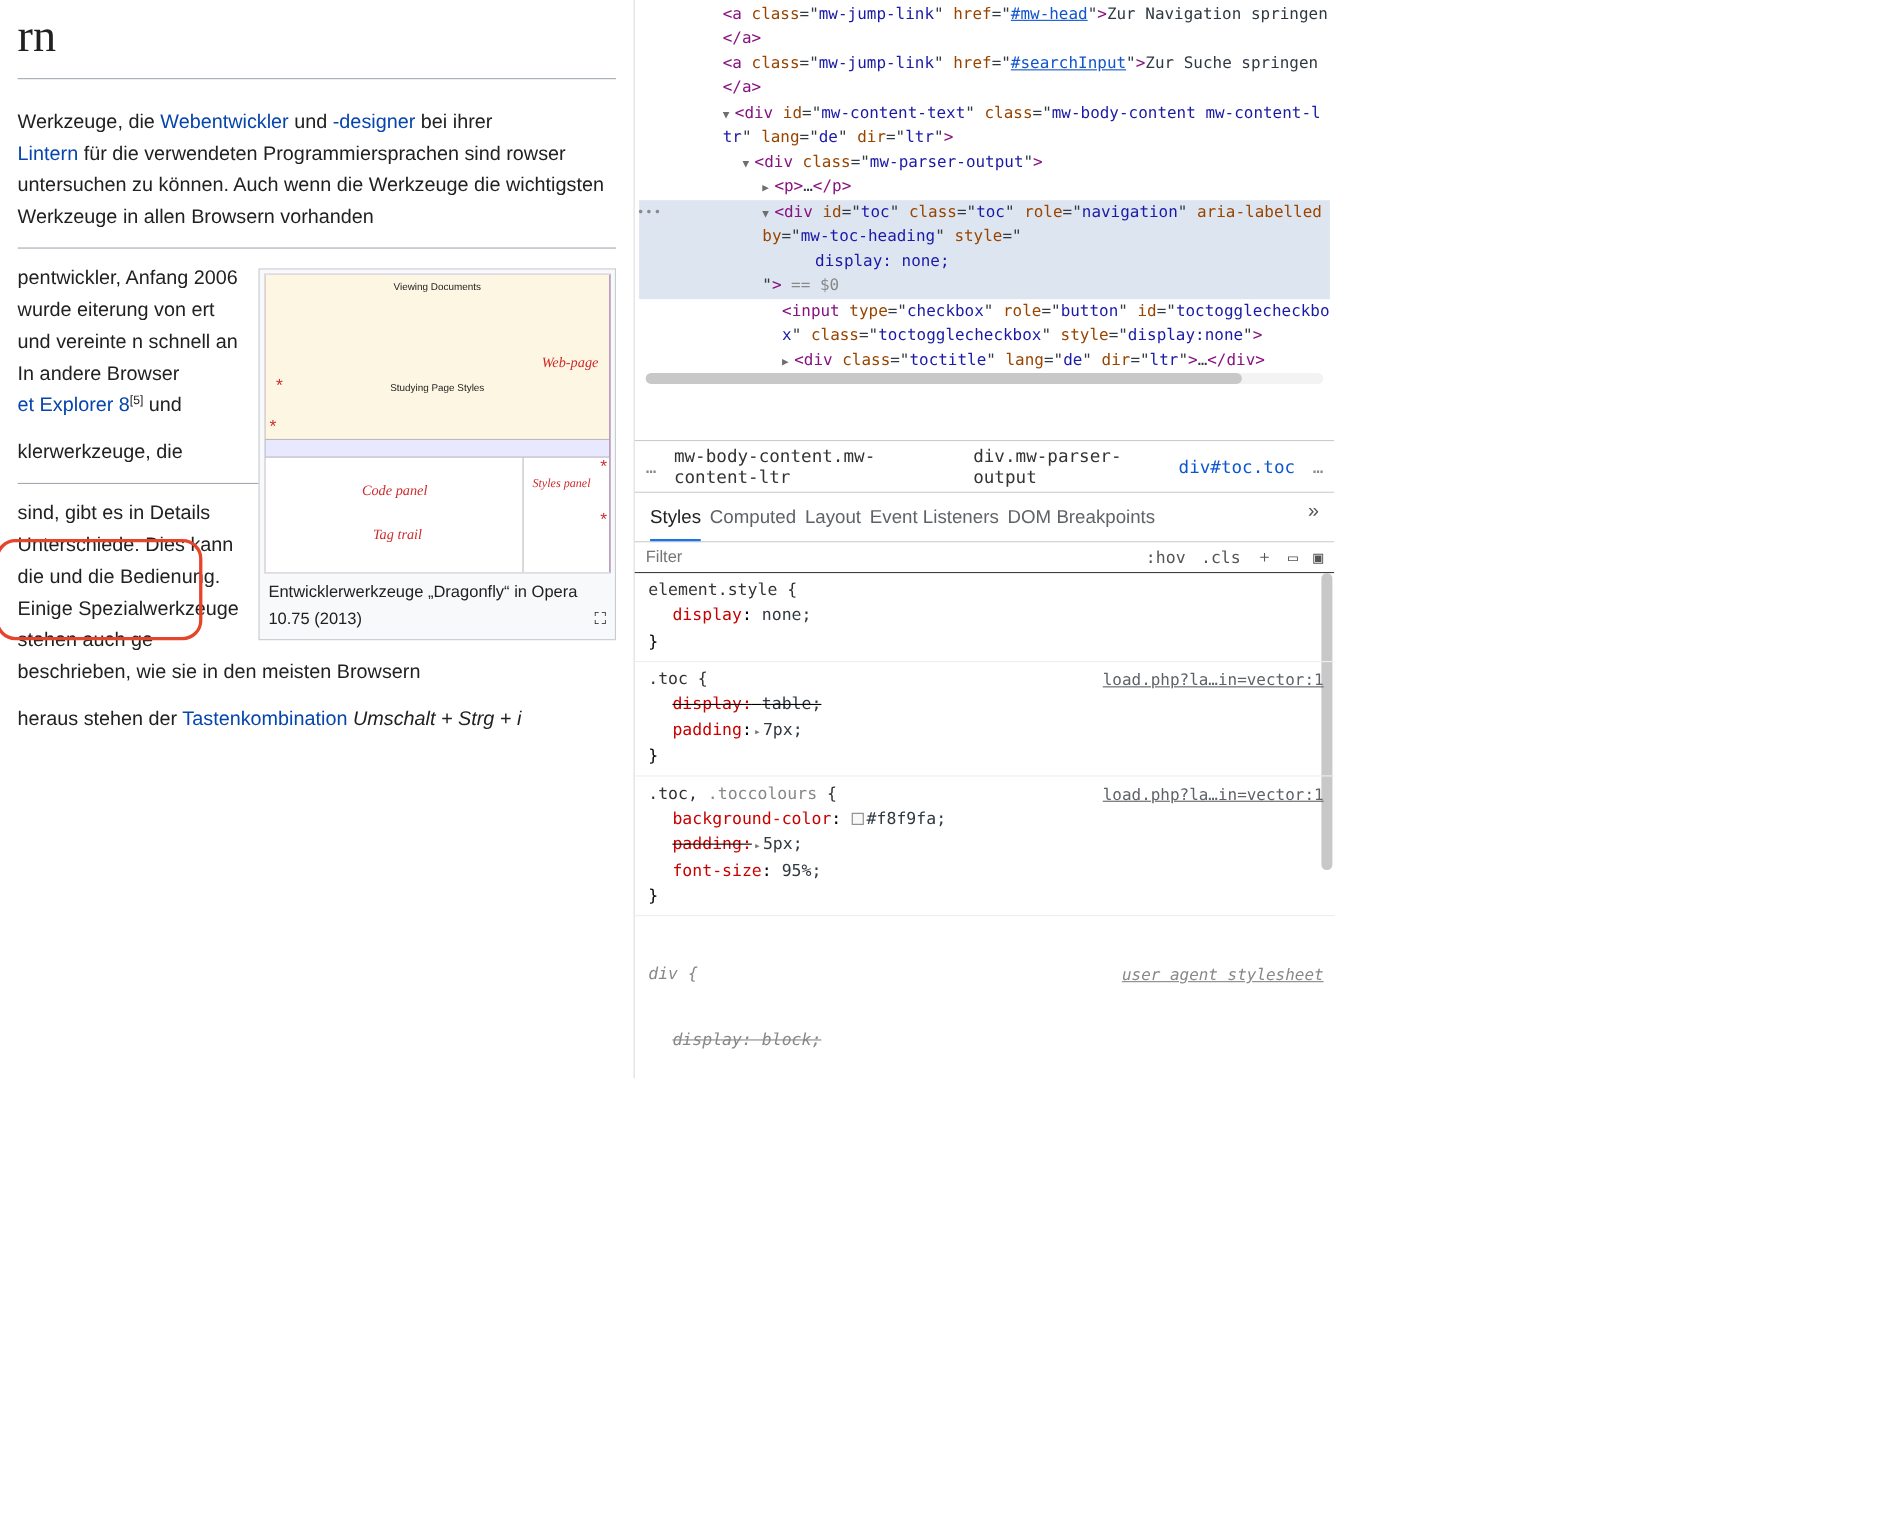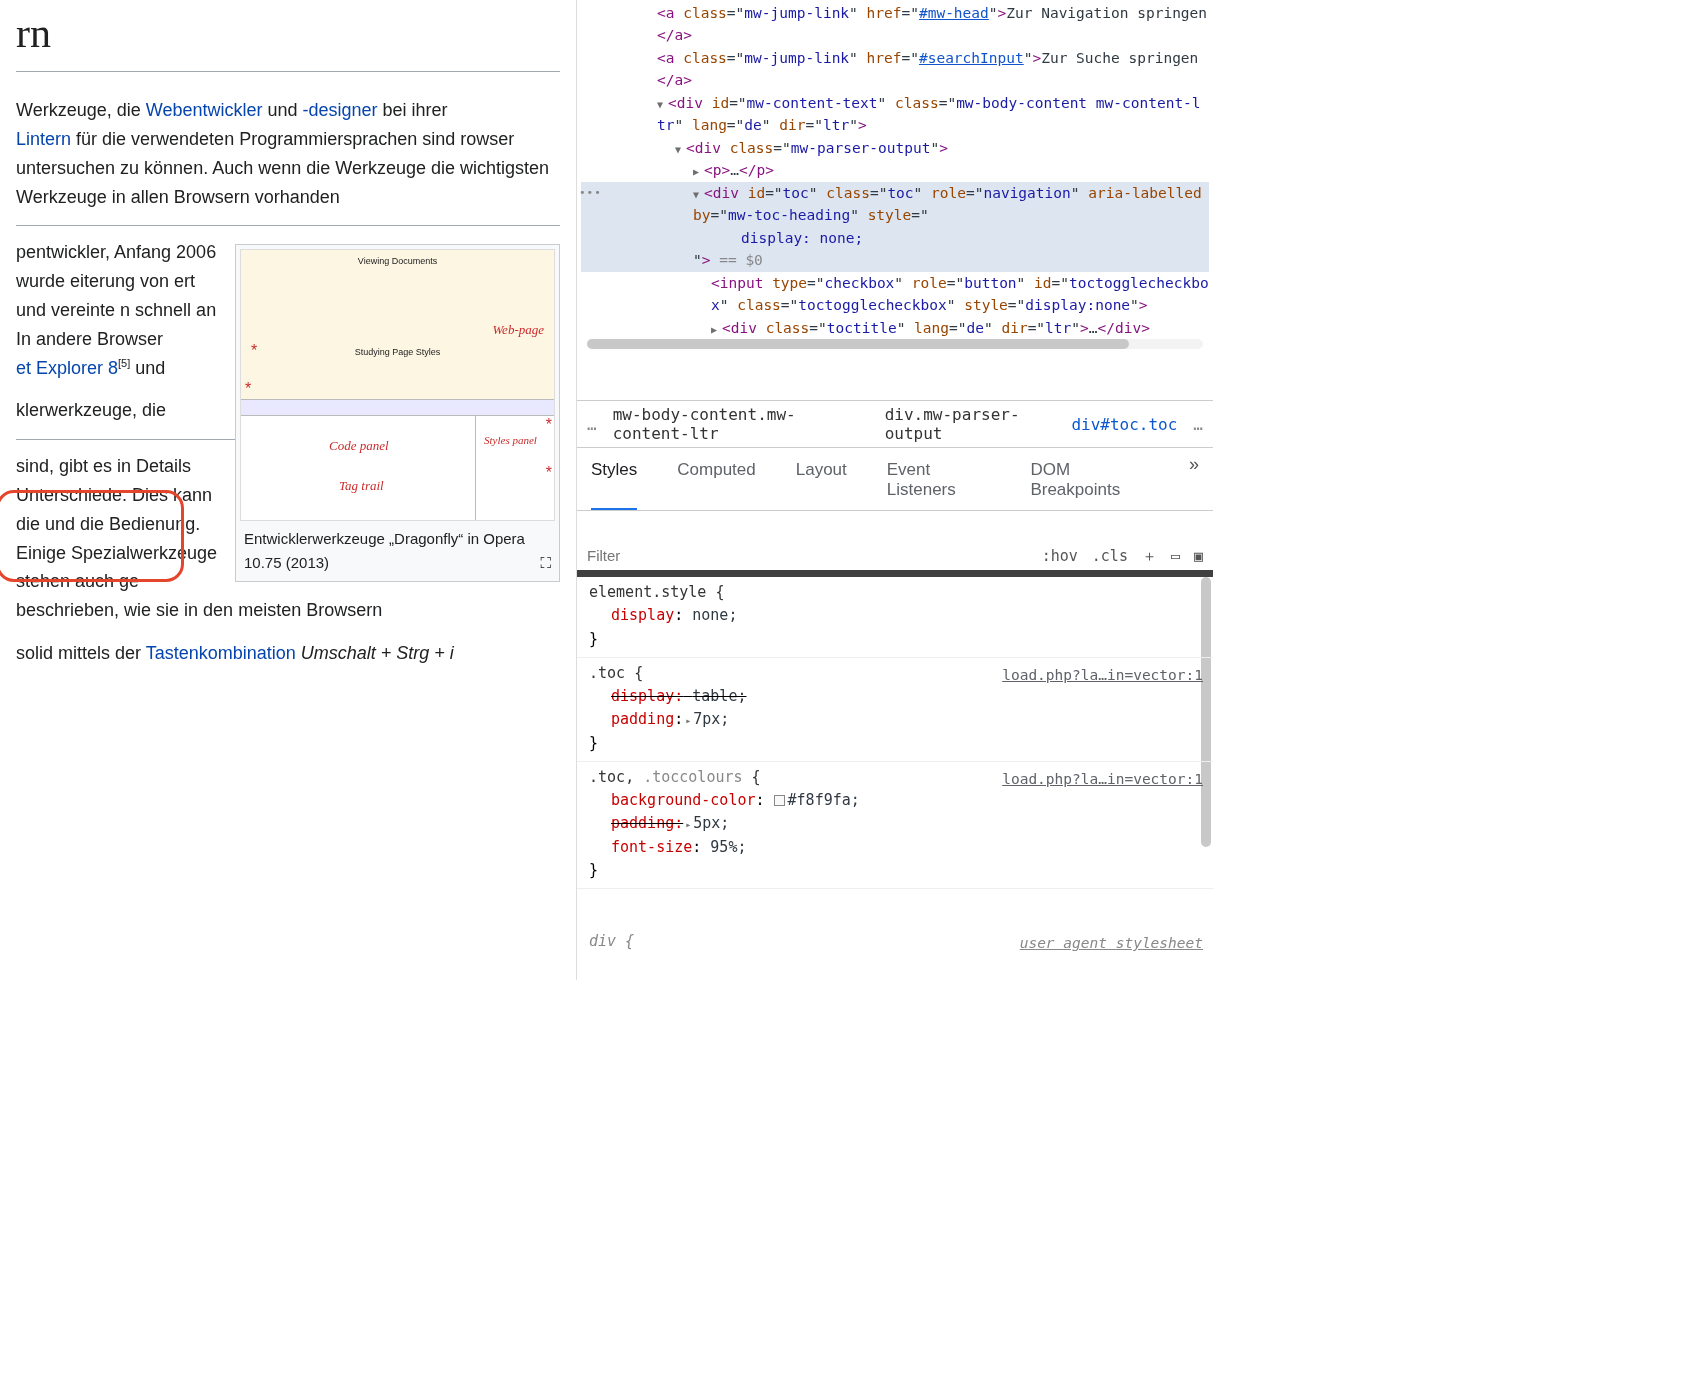--- a/index.html
+++ b/index.html
@@ -95,7 +95,7 @@
 .crumbbar .dimmed { color: #888; }
 .crumbbar .active { color: #0b57d0; }
 .tabs {
-  display: flex; gap: 40px; padding: 6px 14px 0 14px;
+  display: flex; gap: 8px; padding: 6px 14px 0 14px;
   border-bottom: 1px solid #ccc;
   font-size: 17px; color: #5f6368;
   font-family: -apple-system, Arial, sans-serif;

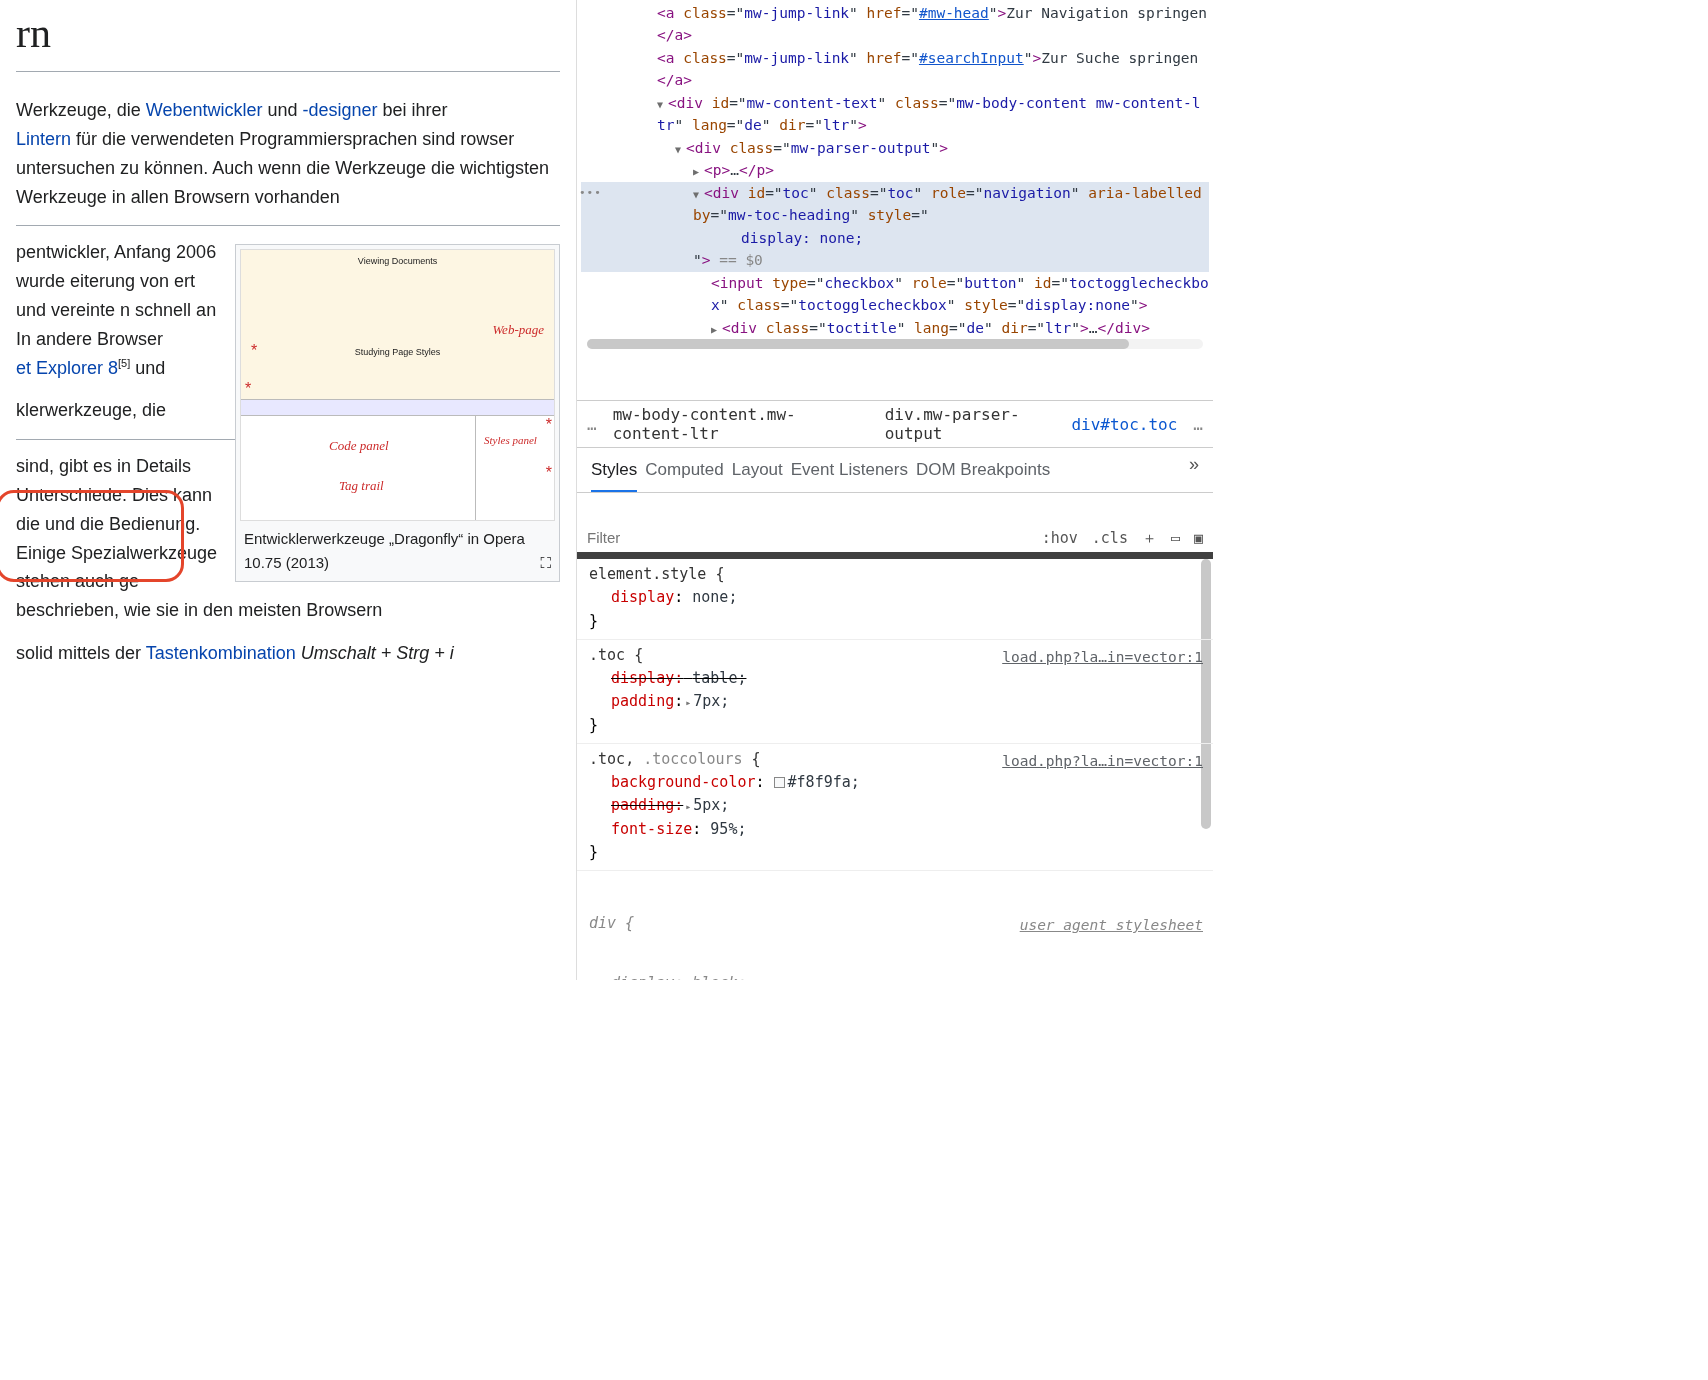--- a/index.html
+++ b/index.html
@@ -106,10 +106,9 @@
 
 .styles-toolbar {
   position: relative;
-  display: flex; align-items: flex-start; gap: 14px;
-  padding: 4px 10px; border-bottom: 7px solid #404040;
+  display: flex; align-items: center; gap: 14px;
+  padding: 4px 10px; border-bottom: 1px solid #404040;
   font-family: Menlo, monospace;
-  margin-top: 32px;
 }
 .styles-toolbar .filter { flex:1; color:#999; font-size:15px; border:none; background:transparent; outline:none; }
 .styles-toolbar .btn { color:#555; font-family: Menlo, monospace; font-size:15px; cursor:pointer; }

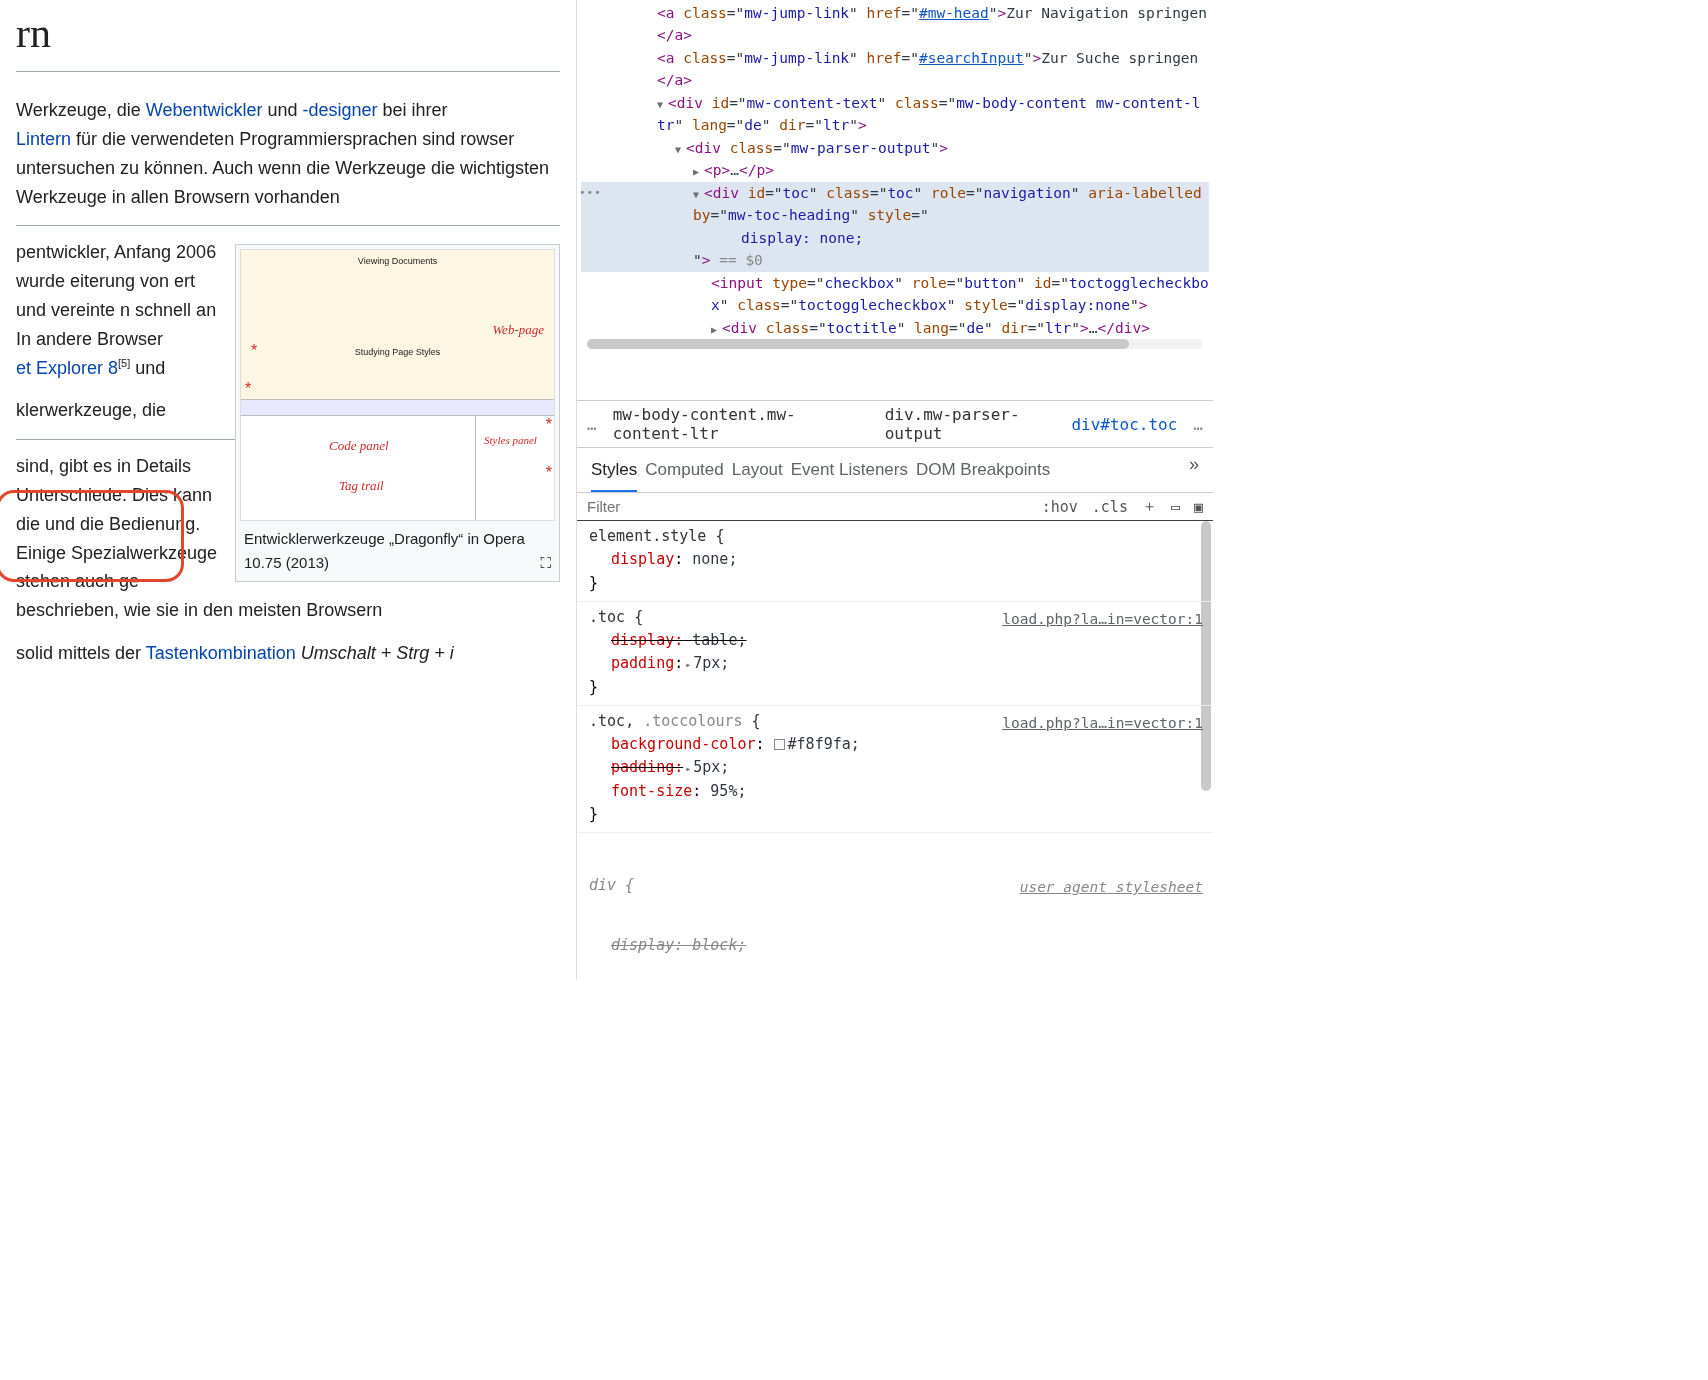--- a/index.html
+++ b/index.html
@@ -196,7 +196,7 @@
   <p>sind, gibt es in Details Unterschiede. Dies kann die und die Bedienung. Einige Spezialwerkzeuge stehen auch ge beschrieben, wie sie in den meisten Browsern</p>
 
   <p>
-    <span> solid mittels der </span><a class="wikilink">Tastenkombination</a><span class="italic"> Umschalt + Strg + i</span>
+    <span> heraus stehen der </span><a class="wikilink">Tastenkombination</a><span class="italic"> Umschalt + Strg + i</span>
   </p>
 </div>
 

